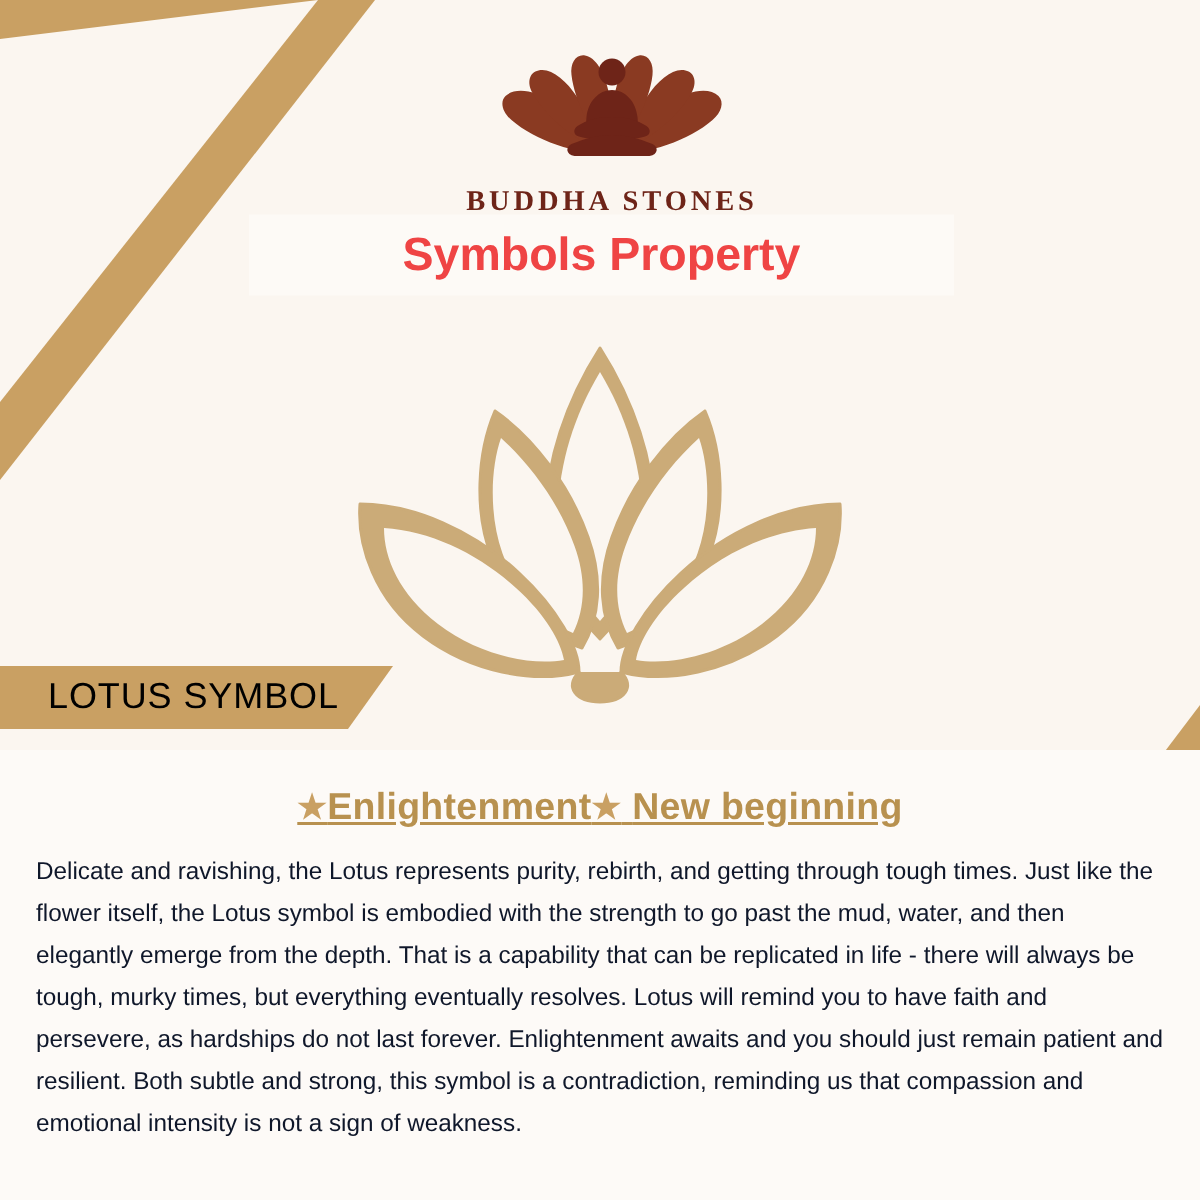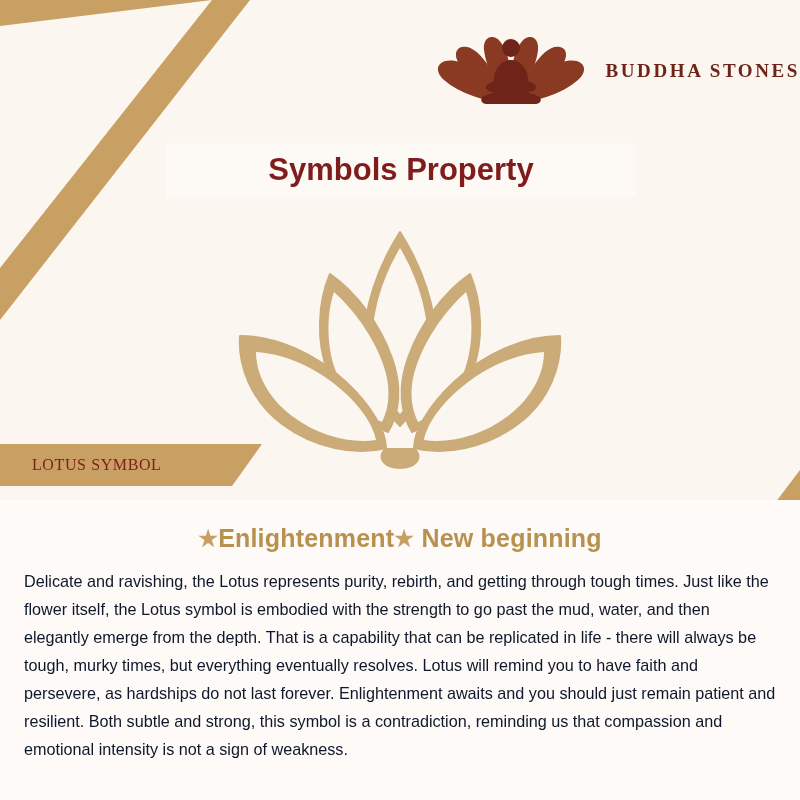--- a/index.html
+++ b/index.html
@@ -52,10 +52,9 @@
     position: absolute;
     top: 18px; left: 16px; right: 0;
     display: flex;
-    flex-direction: row;
+    flex-direction: column;
     align-items: center;
     z-index: 5;
-    justify-content: flex-end;
   }
   .logo-mark { width: 190px; height: 100px; display: block; }
   .logo-text {

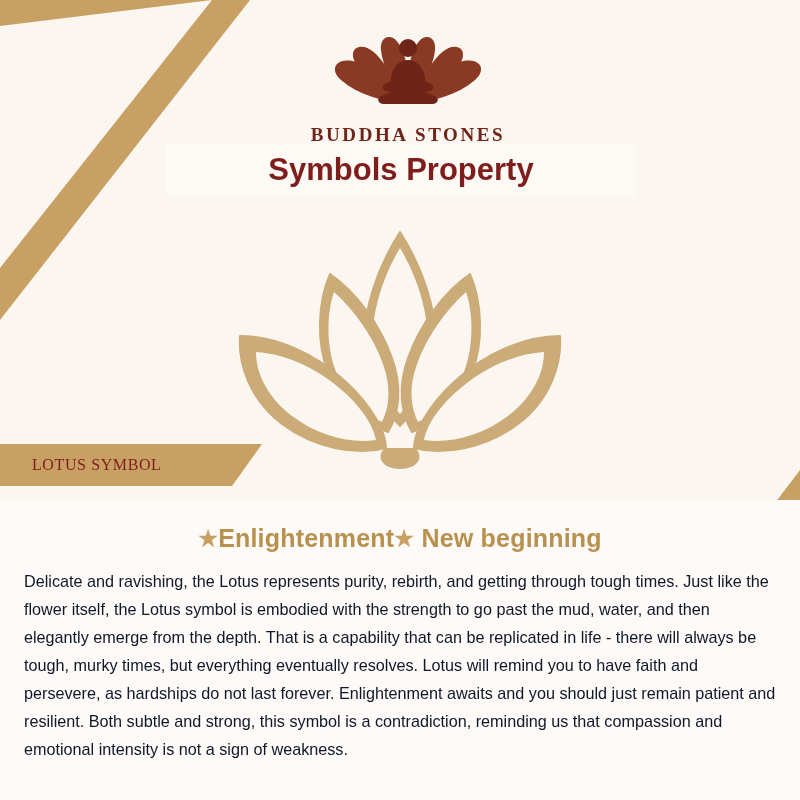--- a/index.html
+++ b/index.html
@@ -78,7 +78,7 @@
   .title-band .title {
     font-size: 31px;
     font-weight: bold;
-    color: #7f1d1d;
+    color: #ef4444;
     font-family: "Liberation Sans", sans-serif;
   }
 

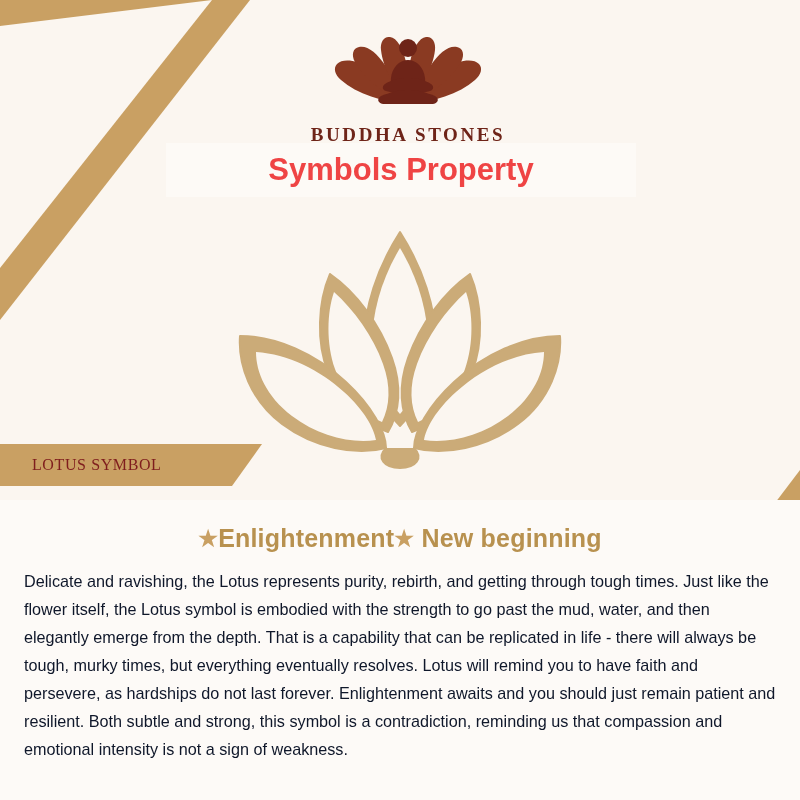--- a/index.html
+++ b/index.html
@@ -103,10 +103,10 @@
   }
   .ribbon-label {
     margin-left: 32px;
-    font-size: 16px;
-    color: #7f1d1d;
+    font-size: 24px;
+    color: #000000;
     letter-spacing: 0.6px;
-    font-family: Liberation Serif, serif;
+    font-family: Liberation Sans, sans-serif;
   }
 
   

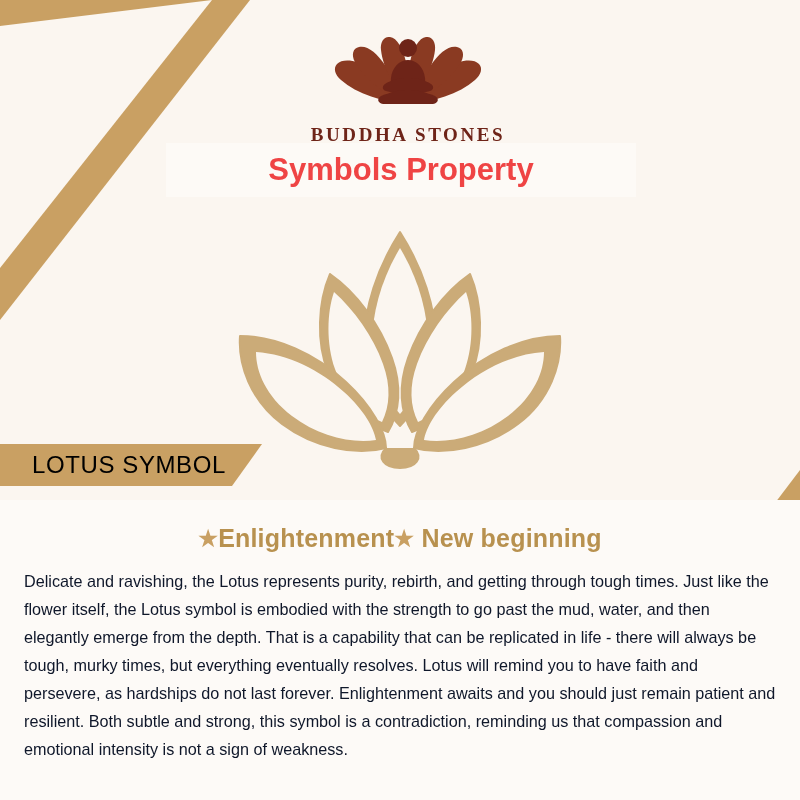--- a/index.html
+++ b/index.html
@@ -125,6 +125,7 @@
     color: #b8914f;
     font-family: "Liberation Sans", sans-serif;
     letter-spacing: 0.2px;
+    text-decoration: underline;
   }
   .headline .star { color: #c9a063; font-size: 22px; vertical-align: 1px; }
   .paragraph {

